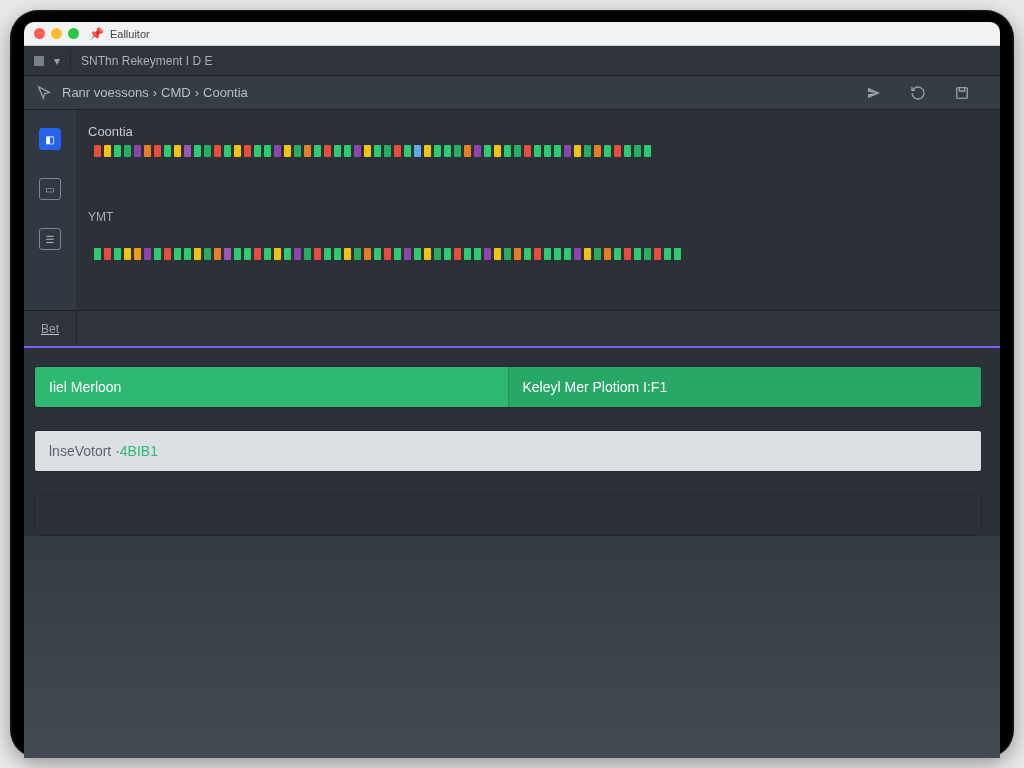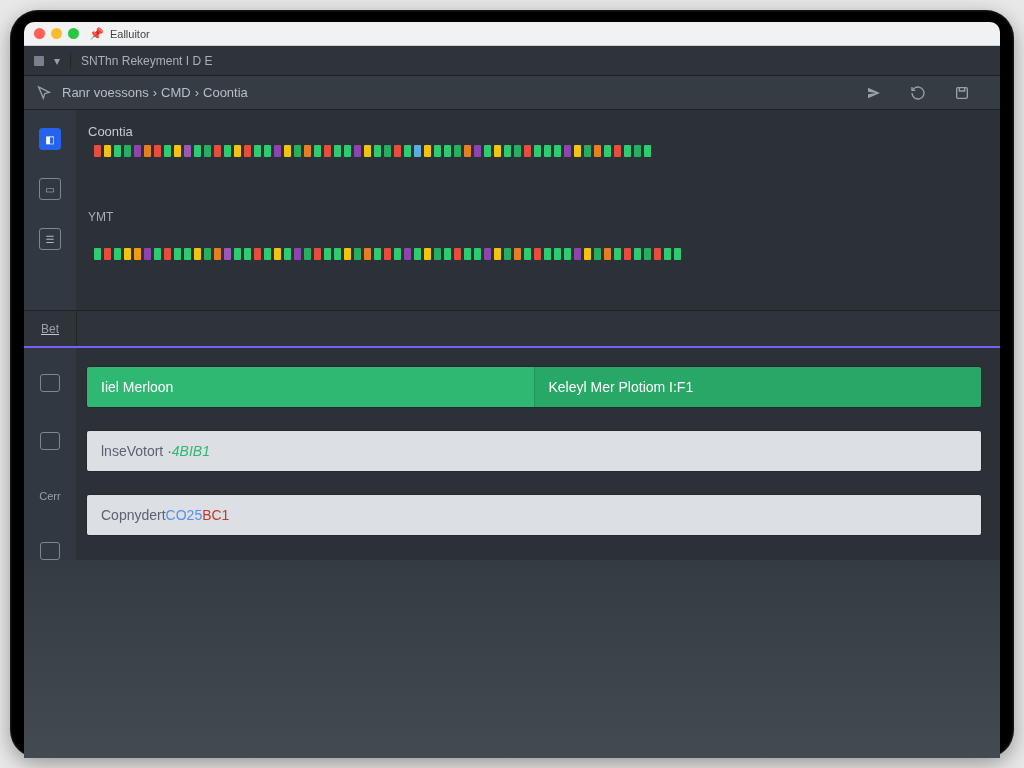--- a/index.html
+++ b/index.html
@@ -78,7 +78,7 @@
   .row.light .cell.right { background:#dcdfe3; }
   .cell { flex:1; display:flex; align-items:center; padding:0 14px; font-size:14px; }
   .cell + .cell { border-left:1px solid rgba(0,0,0,0.12); }
-  .hl-g { color:#2eb872;font-style:italic; } .hl-b { color:#5b8def; } .hl-r { color:#c0392b; }
+  .hl-g { color:#2eb872; } .hl-b { color:#5b8def; } .hl-r { color:#c0392b; }
 
   .footer-space { flex:1; background: linear-gradient(180deg, #353b43, #434a52); }
 </style>

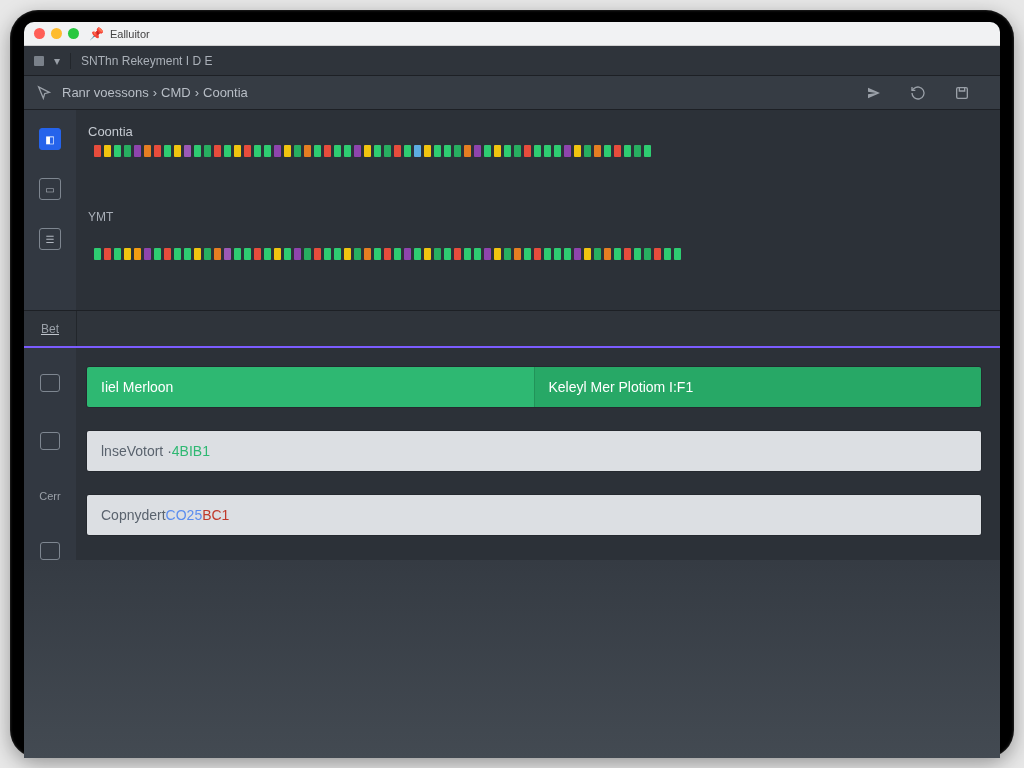--- a/index.html
+++ b/index.html
@@ -282,12 +282,6 @@
       </div>
 
       <div class="panel-body">
-        <div class="pb-gutter">
-          <span class="pg-icon"></span>
-          <span class="pg-icon"></span>
-          <span class="pg-text">Cerr</span>
-          <span class="pg-icon"></span>
-        </div>
         <div class="rows">
           <div class="row green">
             <div class="cell">Iiel Merloon</div>

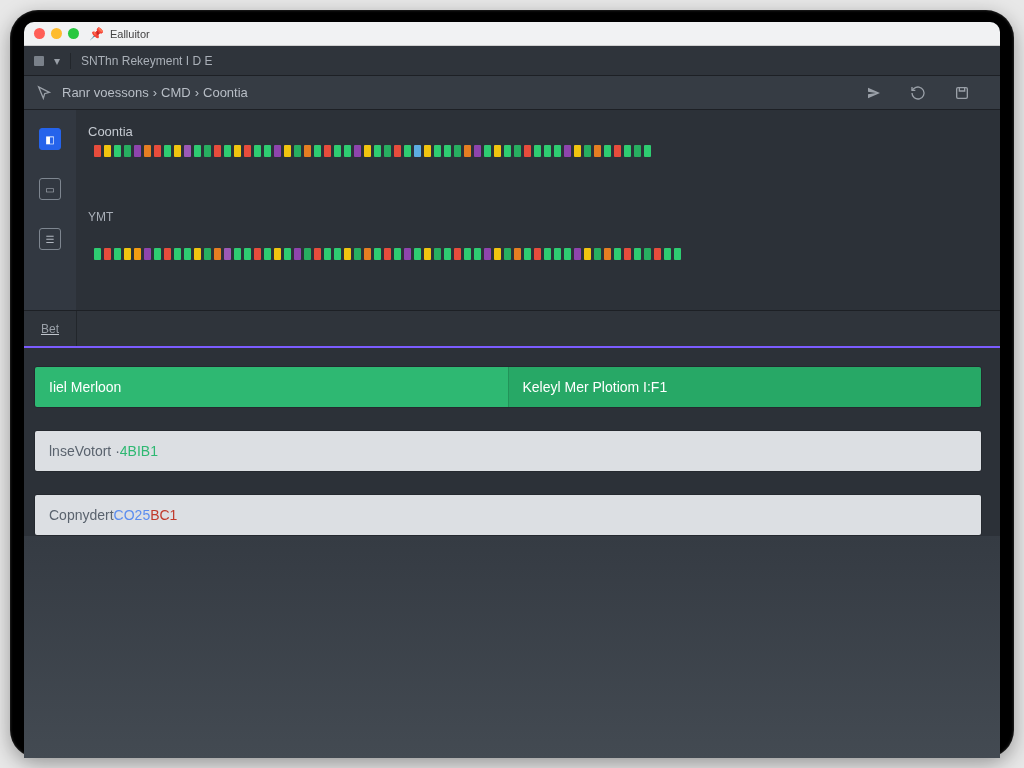--- a/index.html
+++ b/index.html
@@ -294,11 +294,6 @@
             </div>
           </div>
           <div class="row light">
-            <div class="cell right">
-              <span>Copnydert </span>
-              <span class="hl-b">CO25 </span>
-              <span class="hl-r">BC1</span>
-            </div>
           </div>
         </div>
       </div>

